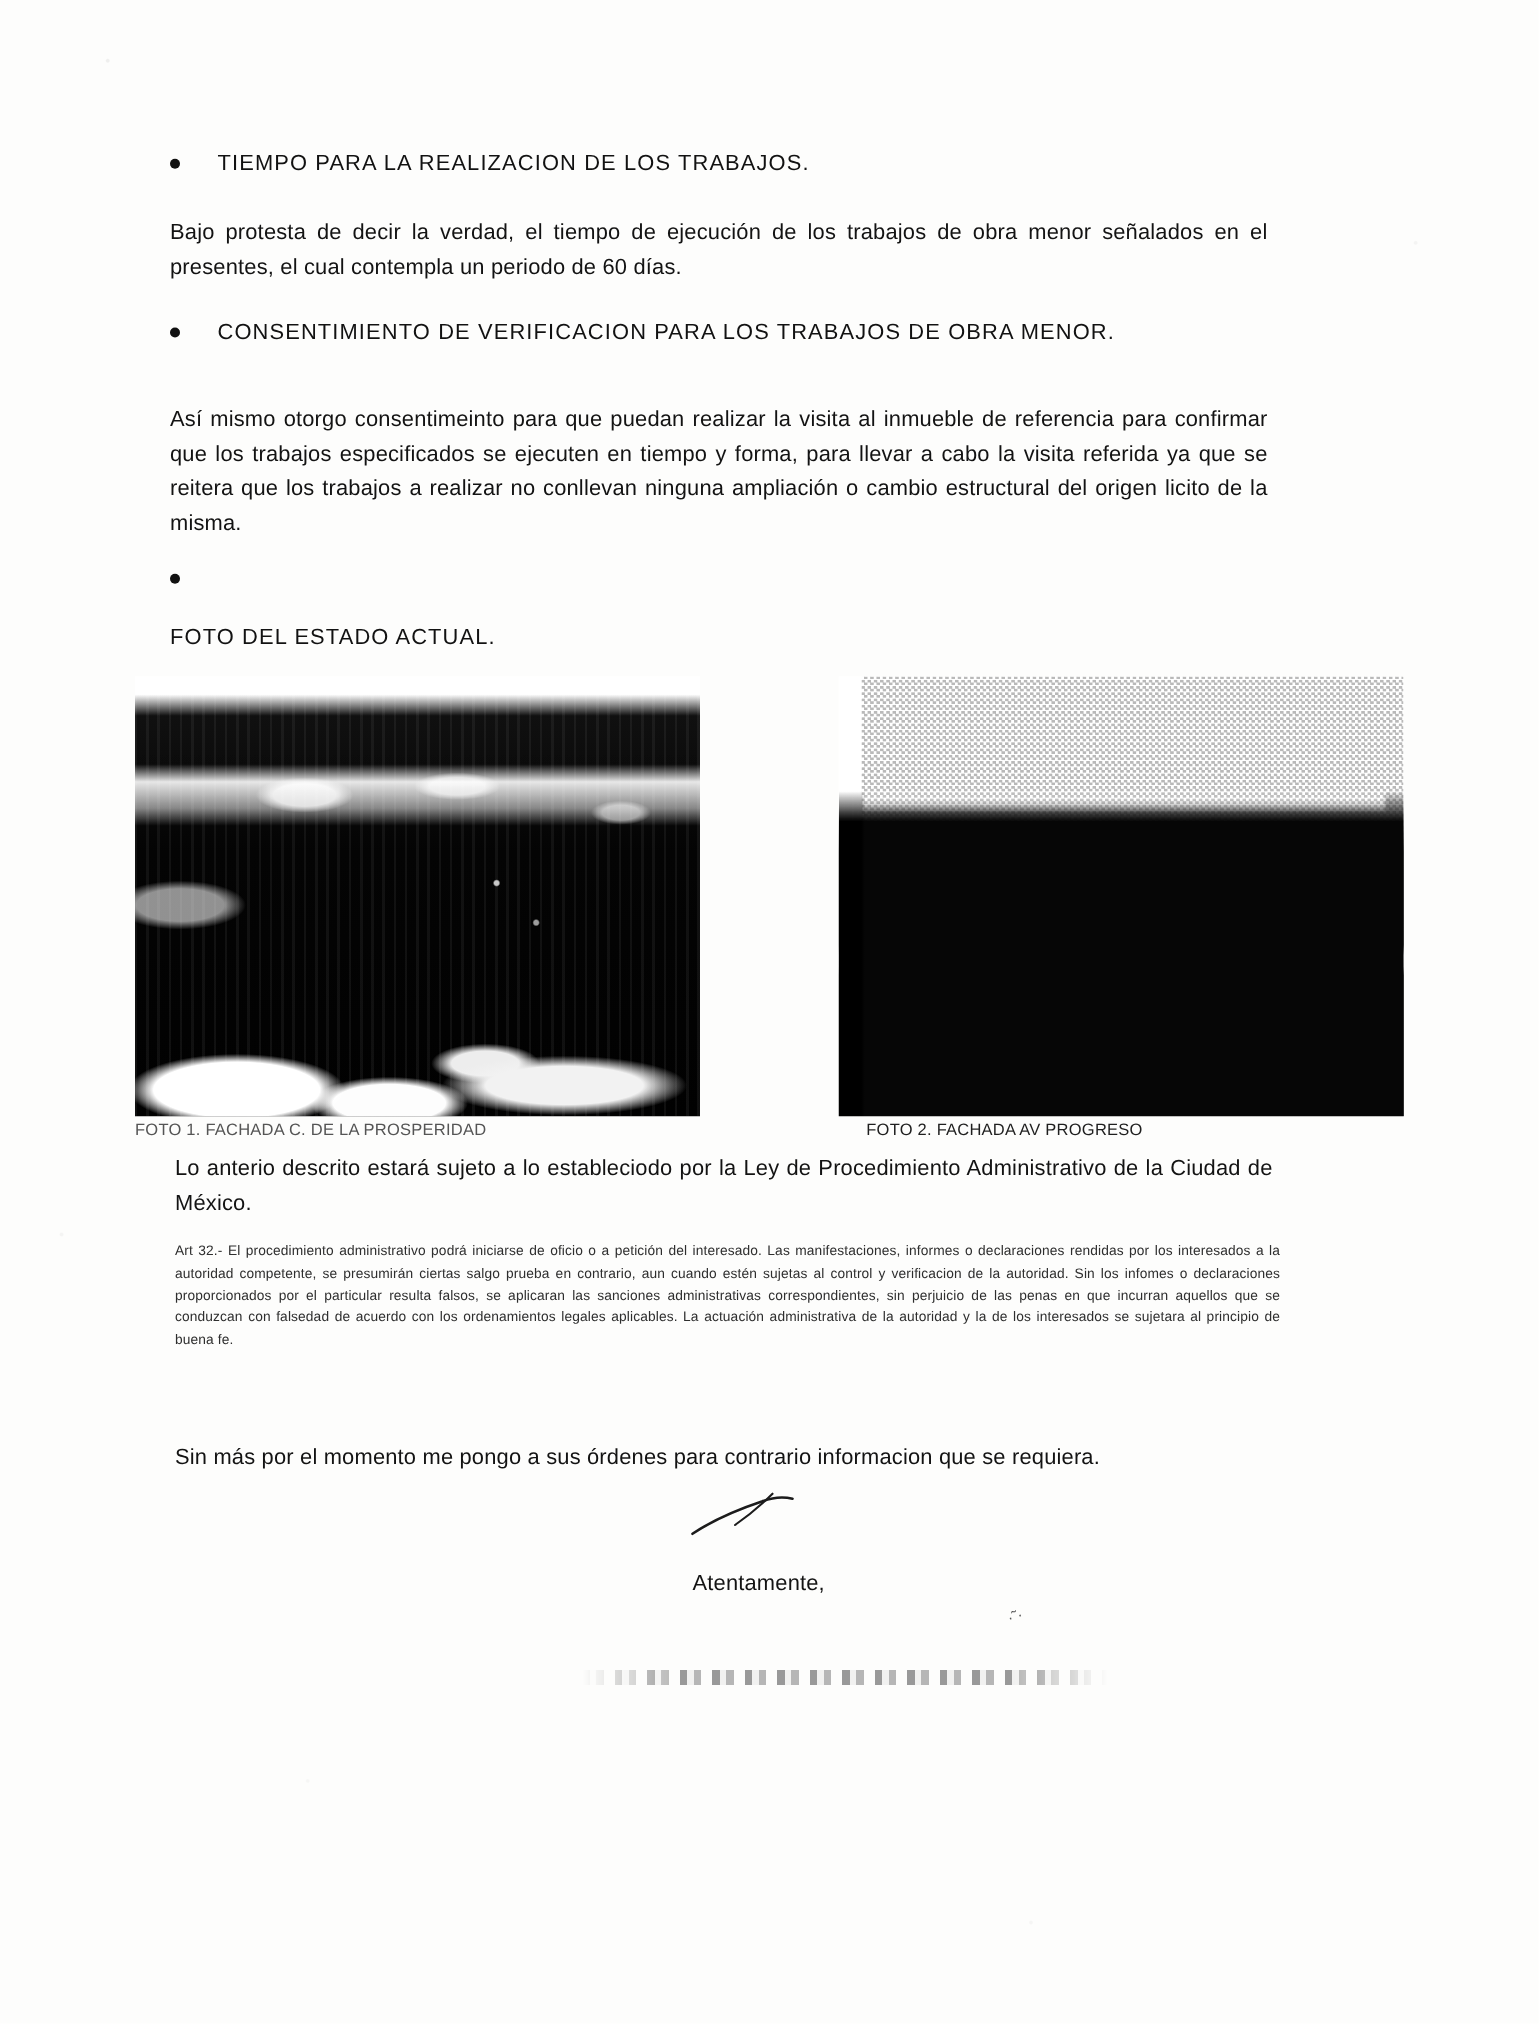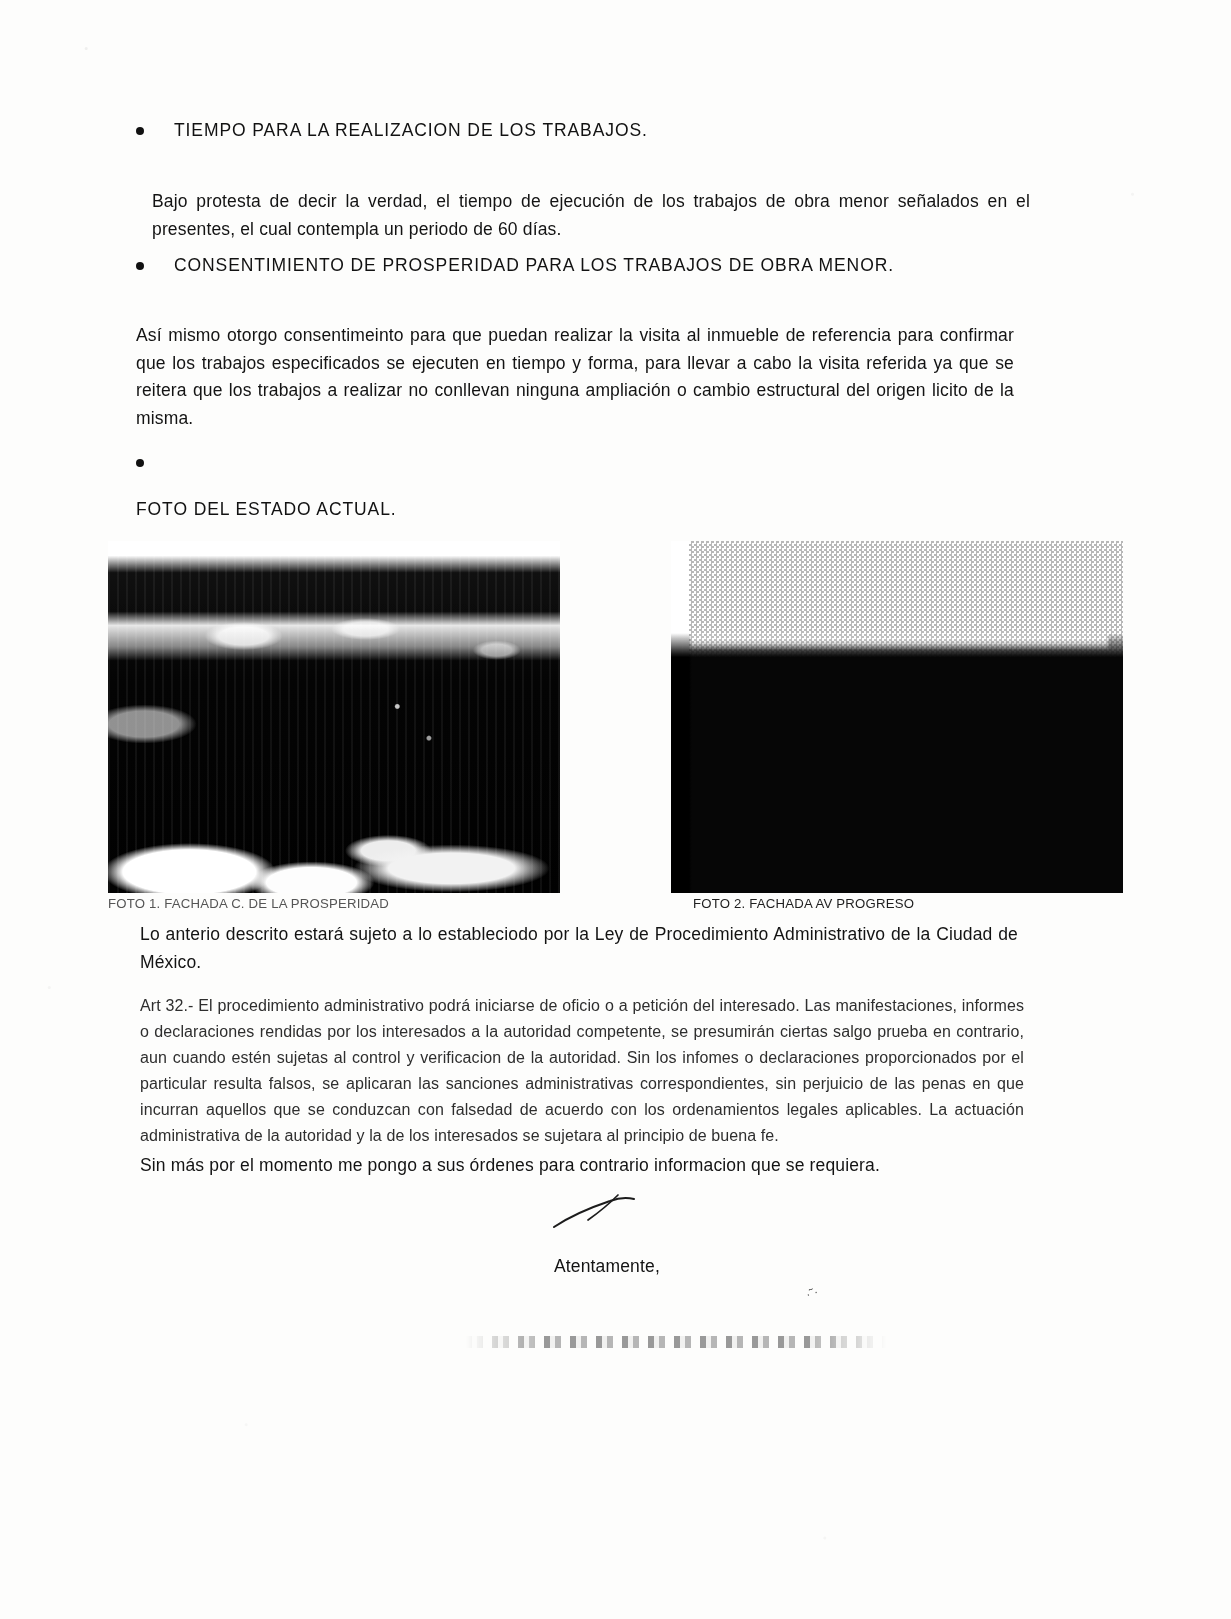--- a/index.html
+++ b/index.html
@@ -225,7 +225,7 @@
       <span class="bullet-head">TIEMPO PARA LA REALIZACION DE LOS TRABAJOS.</span>
     </div>
 
-    <p class="para lastline-left" style="position:absolute; top:172px; left:0; width:878px; margin:16px;">Bajo protesta de decir la verdad, el tiempo de ejecución de los trabajos de obra menor señalados en el presentes, el cual contempla un periodo de 60 días.</p>
+    <p class="para lastline-left" style="position:absolute; top:172px; left:0; width:878px; margin:0;">Bajo protesta de decir la verdad, el tiempo de ejecución de los trabajos de obra menor señalados en el presentes, el cual contempla un periodo de 60 días.</p>
 
     <div class="bullet-row" style="position:absolute; top:253px; left:0; width:880px;">
       <span class="bullet-dot"></span>

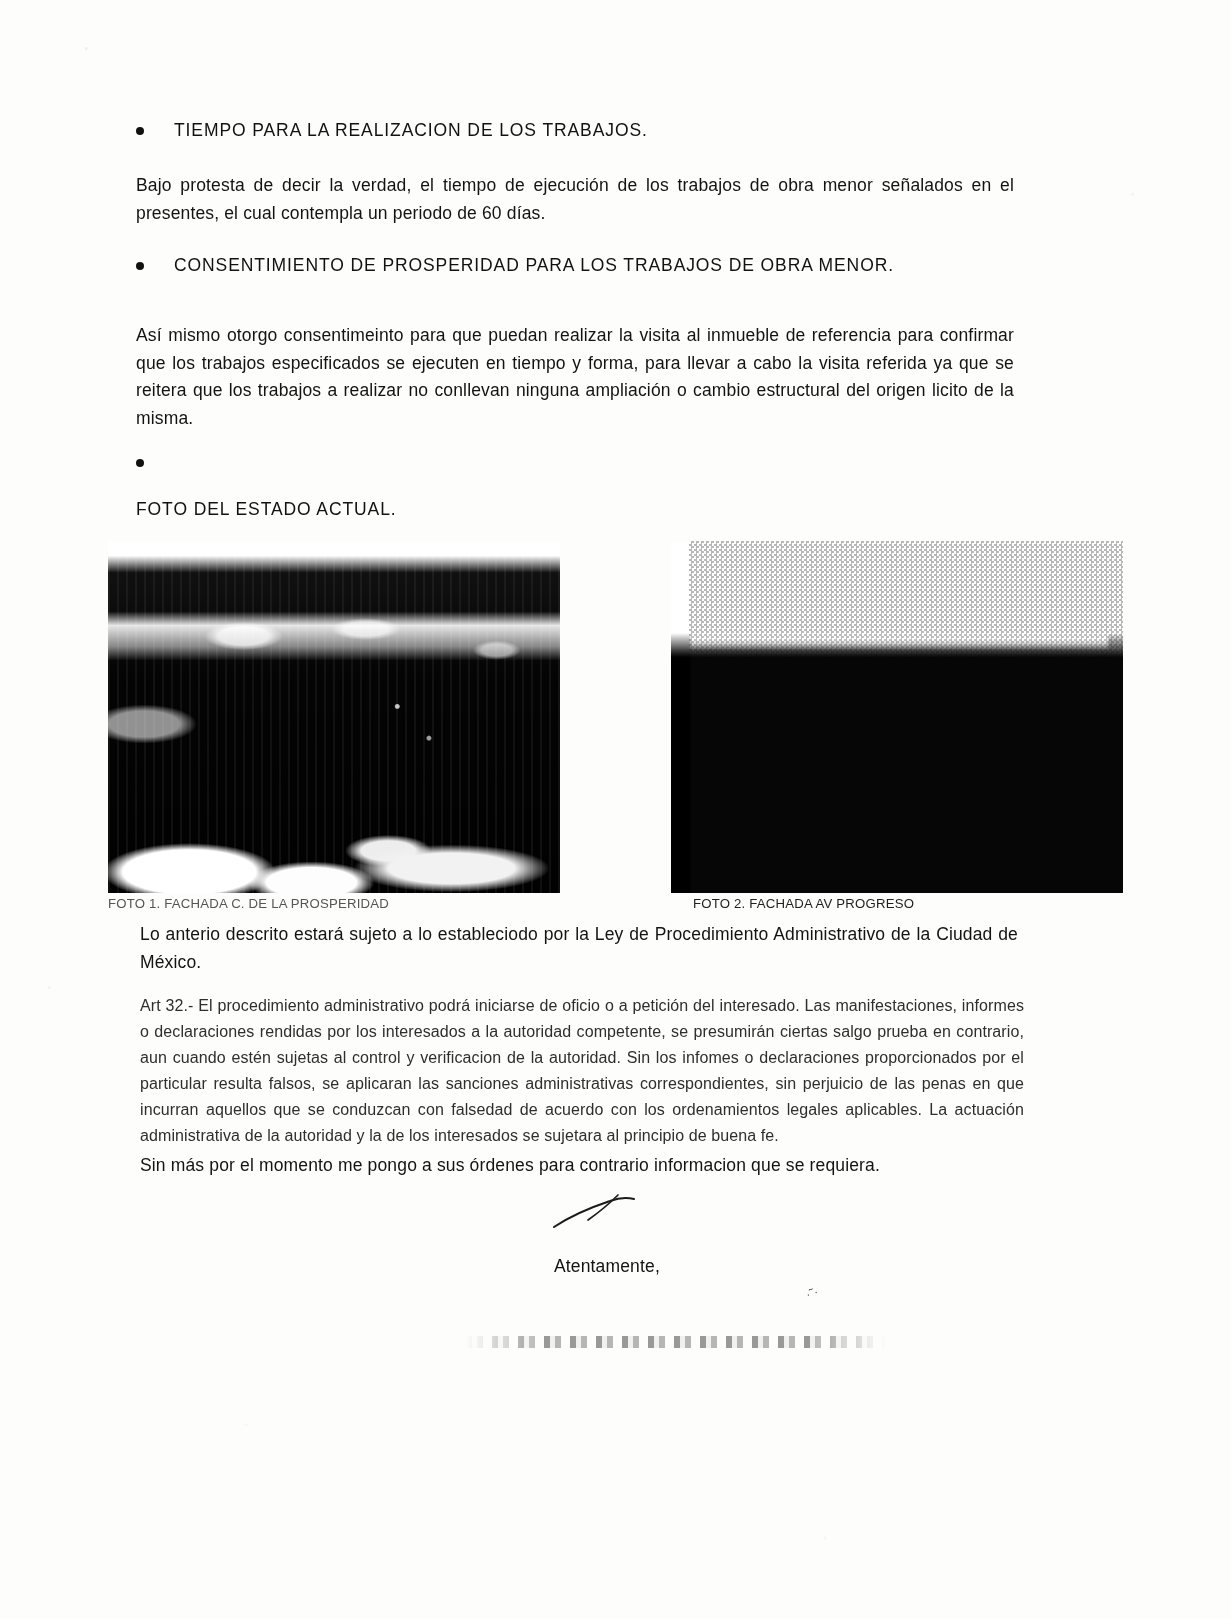--- a/index.html
+++ b/index.html
@@ -229,7 +229,7 @@
 
     <div class="bullet-row" style="position:absolute; top:253px; left:0; width:880px;">
       <span class="bullet-dot"></span>
-      <span class="bullet-head justify">CONSENTIMIENTO DE PROSPERIDAD PARA LOS TRABAJOS DE OBRA MENOR.</span>
+      <span class="bullet-head justify">CONSENTIMIENTO DE VERIFICACION PARA LOS TRABAJOS DE OBRA MENOR.</span>
     </div>
 
     <p class="para lastline-left" style="position:absolute; top:322px; left:0; width:878px; margin:0;">Así mismo otorgo consentimeinto para que puedan realizar la visita al inmueble de referencia para confirmar que los trabajos especificados se ejecuten en tiempo y forma, para llevar a cabo la visita referida ya que se reitera que los trabajos a realizar no conllevan ninguna ampliación o cambio estructural del origen licito de la misma.</p>

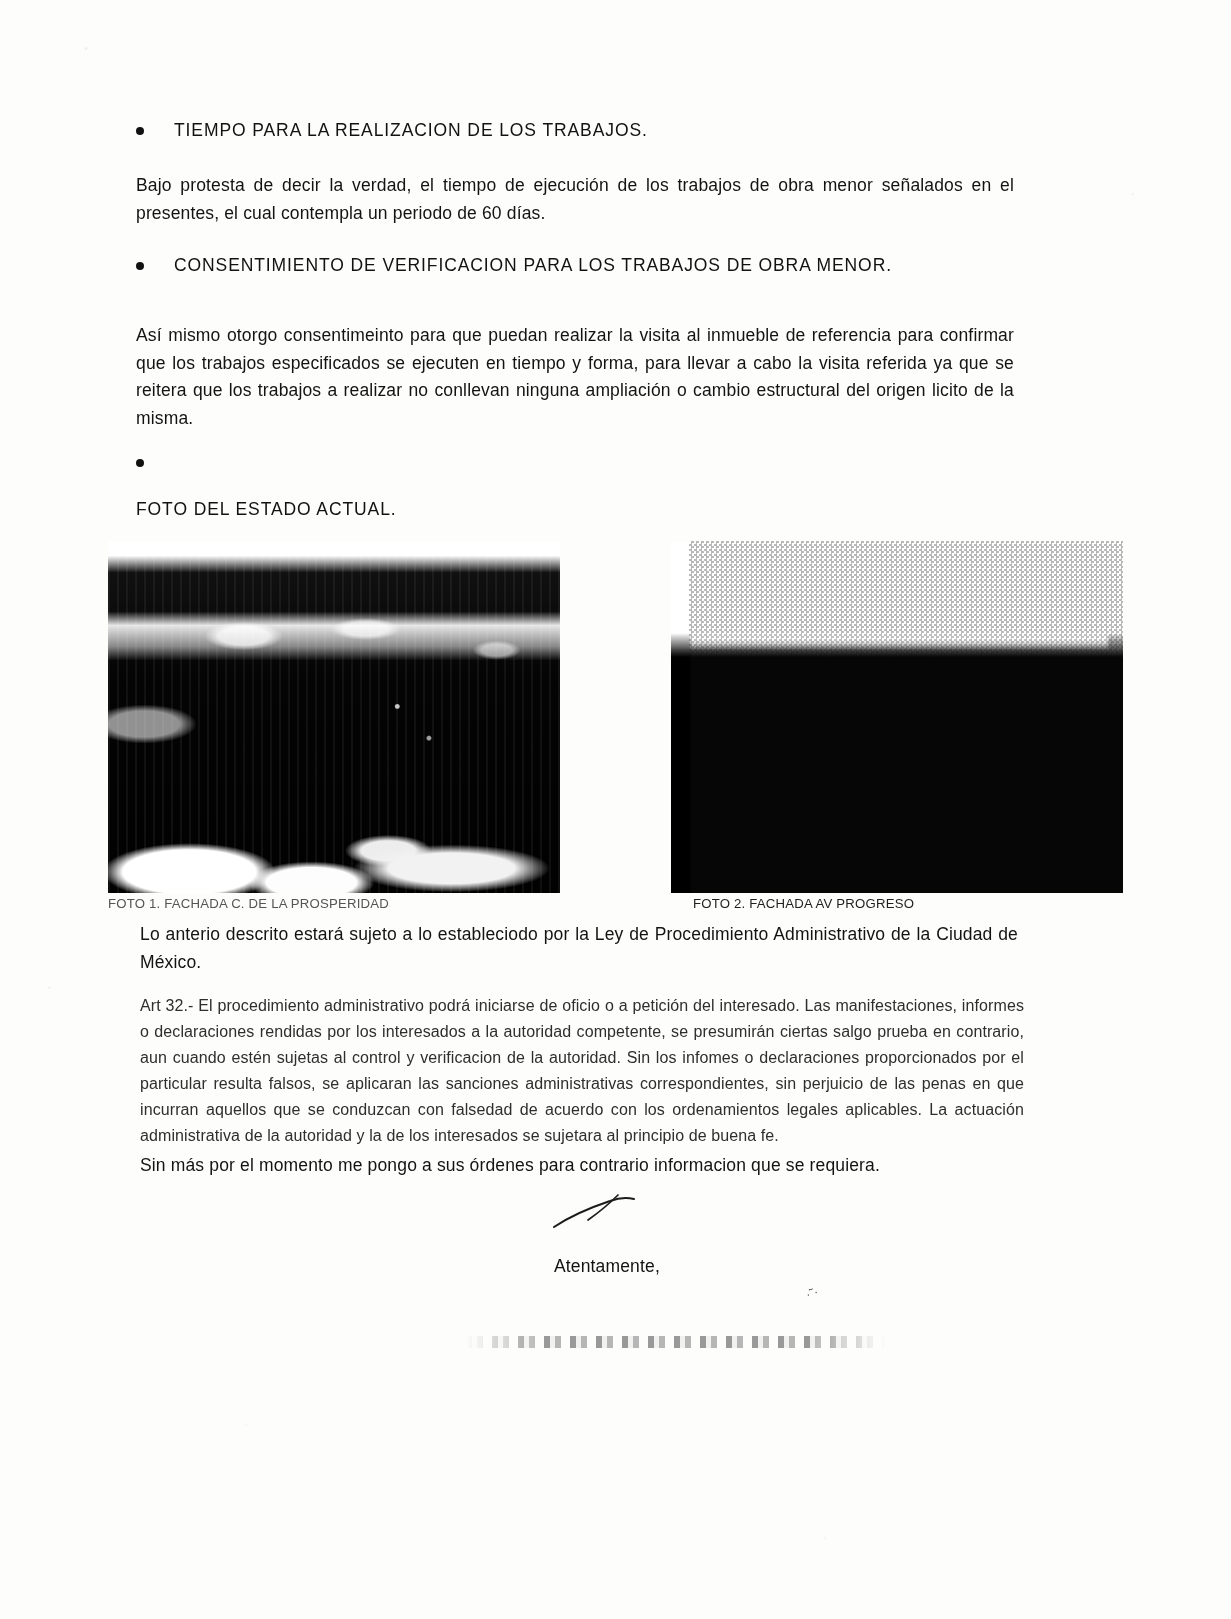--- a/index.html
+++ b/index.html
@@ -81,7 +81,7 @@
 
   
   .legal {
-    font-size: 16px;
+    font-size: 11px;
     line-height: 1.62;
     text-align: justify;
     text-align-last: left;

